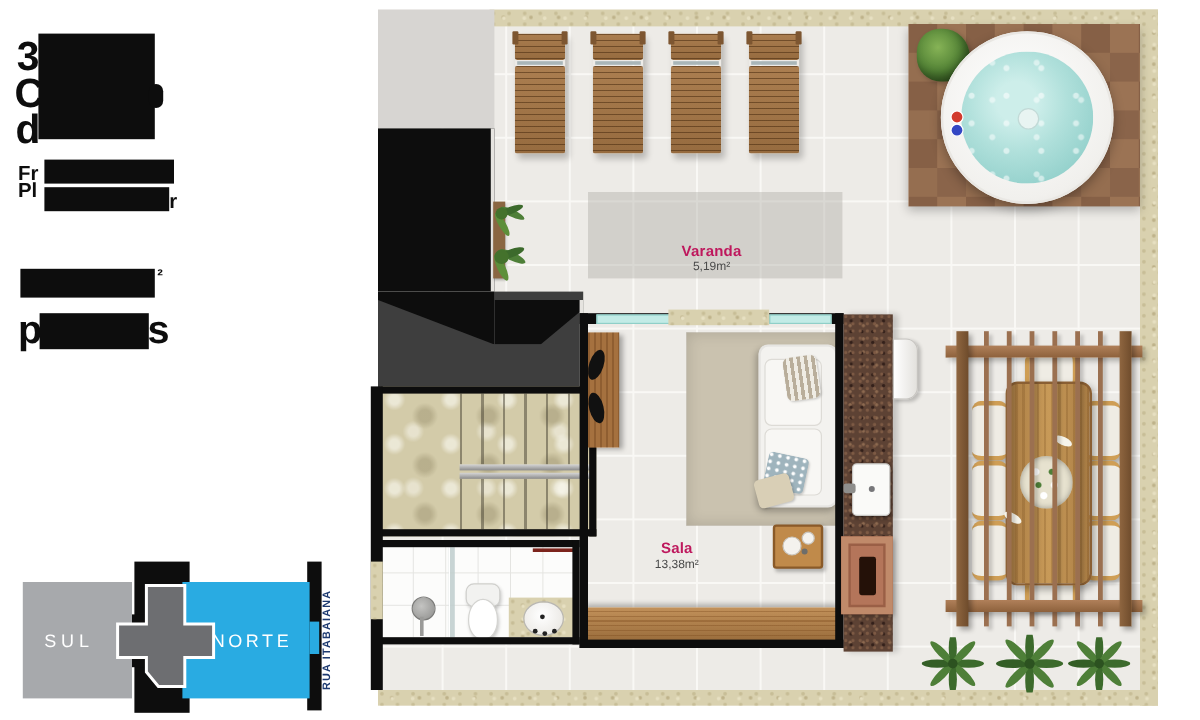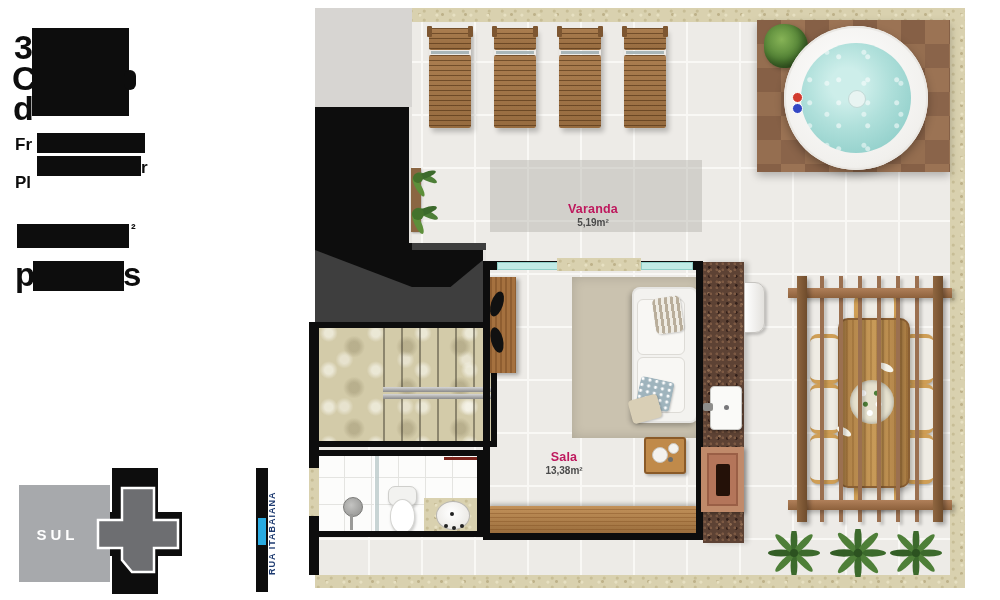--- a/index.html
+++ b/index.html
@@ -82,7 +82,7 @@
 
   <div class="abs frag f-mid" style="left:15px;top:136px">Fr</div>
   <div class="abs blk" style="left:37px;top:133px;width:108px;height:20px"></div>
-  <div class="abs frag f-mid" style="left:15px;top:174px">Pl</div>
+  <div class="abs frag f-mid" style="left:15px;top:150px">Pl</div>
   <div class="abs blk" style="left:37px;top:156px;width:104px;height:20px"></div>
   <div class="abs frag f-mid" style="left:141px;top:159px">r</div>
 

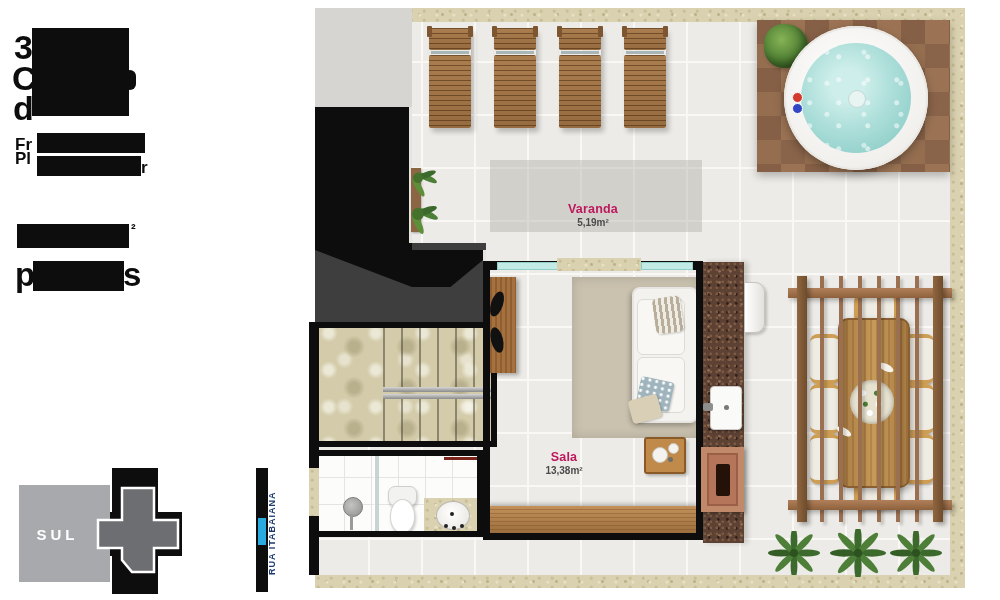--- a/index.html
+++ b/index.html
@@ -46,7 +46,7 @@
   
   .lbl{text-align:center;}
   .lbl b{display:block;font-size:12.5px;color:#be185d;letter-spacing:.2px;}
-  .lbl span{display:block;font-size:10px;color:#4a4a4a;margin-top:1px;font-weight:bold;}
+  .lbl span{display:block;font-size:10px;color:#4a4a4a;margin-top:1px;}
   .lbl.big b{font-size:14px;}
   
   .lounge{width:42px;height:100px;box-shadow:3px 4px 5px rgba(0,0,0,.22);border-radius:2px;}

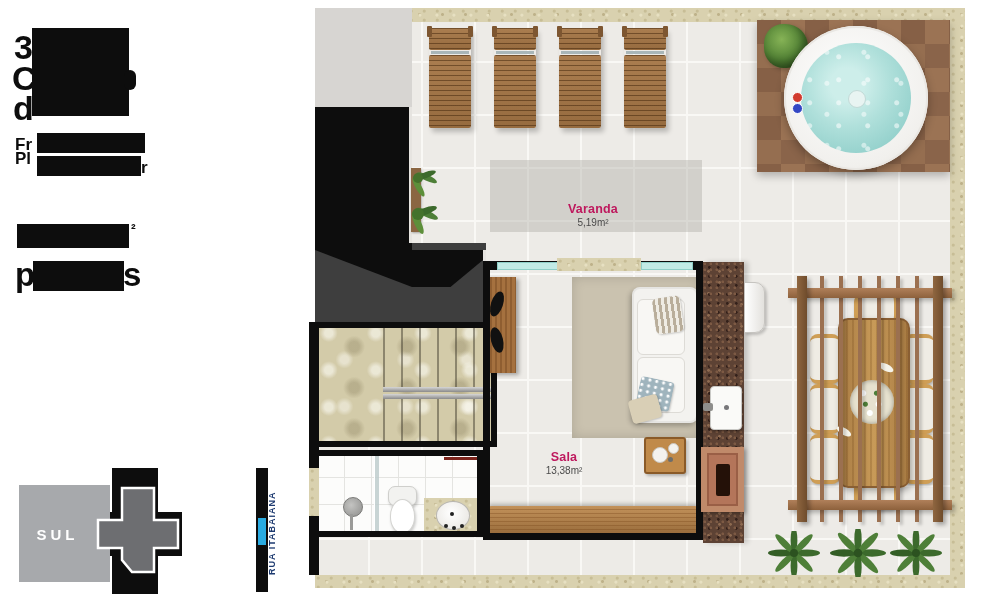--- a/index.html
+++ b/index.html
@@ -65,7 +65,7 @@
      box-shadow:1px 2px 3px rgba(0,0,0,.25);}
   .pslat{width:4px;top:276px;height:246px;background:#9b7050;box-shadow:3px 3px 3px rgba(0,0,0,.18);}
   
-  .cmp-txt{color:#fff;font-weight:bold;letter-spacing:4px;font-size:15px;}
+  .cmp-txt{color:#fff;font-weight:normal;letter-spacing:4px;font-size:15px;}
   .street{writing-mode:vertical-rl;transform:rotate(180deg);font-size:9px;font-weight:bold;
      letter-spacing:1px;color:#1d3a70;text-align:center;}
 </style>

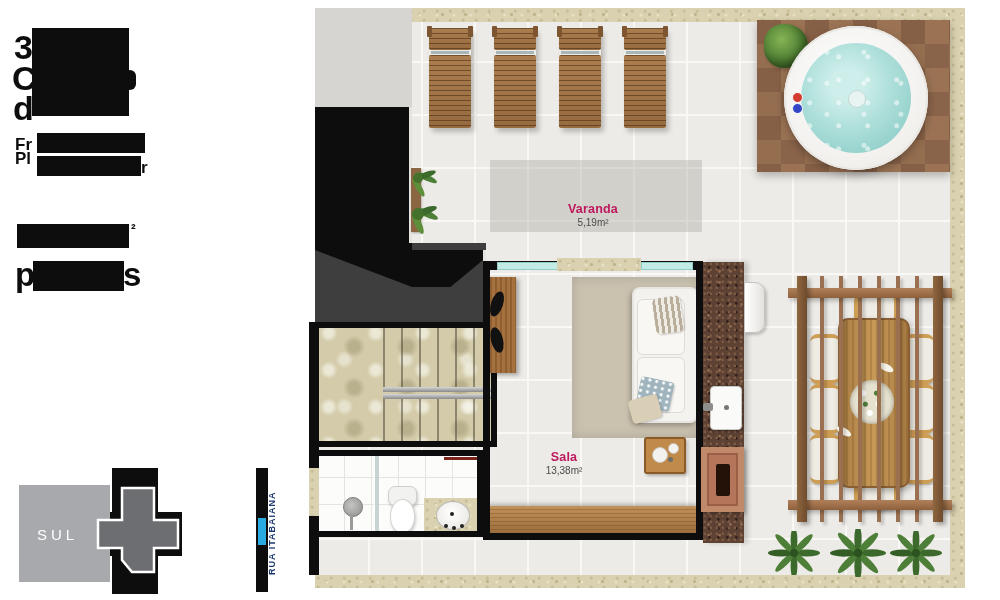--- a/index.html
+++ b/index.html
@@ -100,6 +100,9 @@
   <div class="abs" style="left:19px;top:485px;width:91px;height:97px;background:#a7a9ac">
     <div class="cmp-txt" style="position:absolute;left:0;right:14px;top:41px;text-align:center">SUL</div>
   </div>
+  <div class="abs" style="left:152px;top:485px;width:106px;height:97px;background:#29abe2">
+    <div class="cmp-txt" style="position:absolute;left:10px;right:0;top:41px;text-align:center;letter-spacing:3px">NORTE</div>
+  </div>
   <div class="abs" style="left:258px;top:518px;width:8px;height:27px;background:#29abe2"></div>
   <div class="abs street" style="left:267px;top:470px;width:14px;height:126px">RUA ITABAIANA</div>
 

